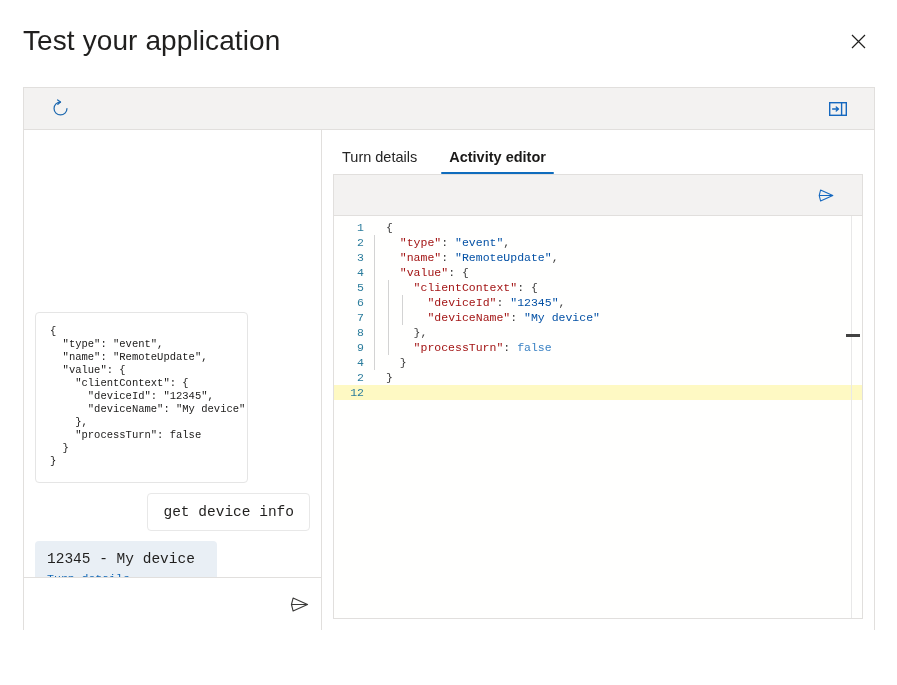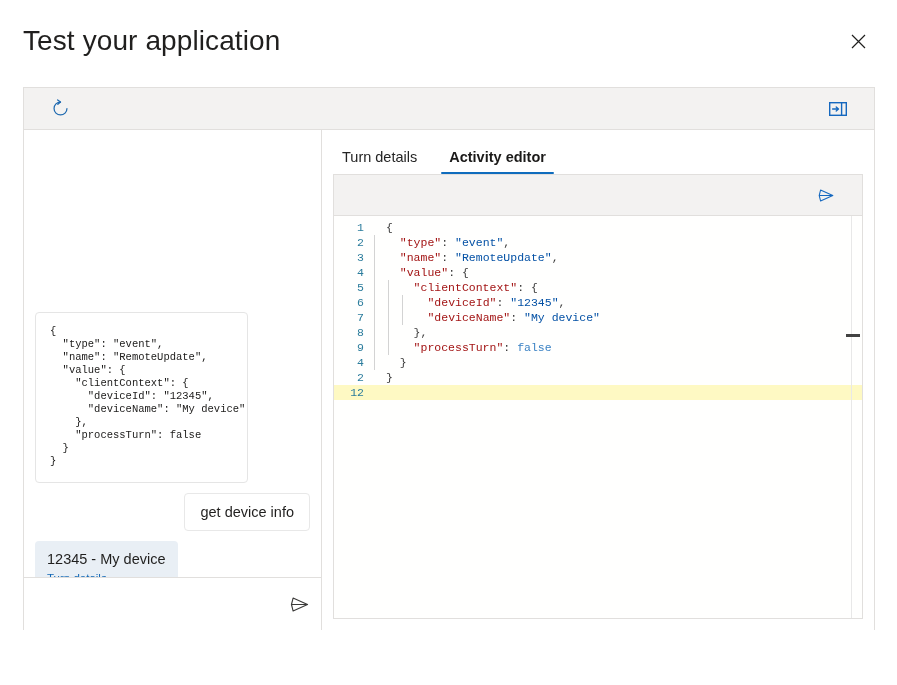--- a/index.html
+++ b/index.html
@@ -103,6 +103,7 @@
     border-radius: 4px;
     box-sizing: border-box;
     max-width: 244px;
+    font-family: Liberation Mono, monospace;
   }
   .bubble-json {
     background: #ffffff;

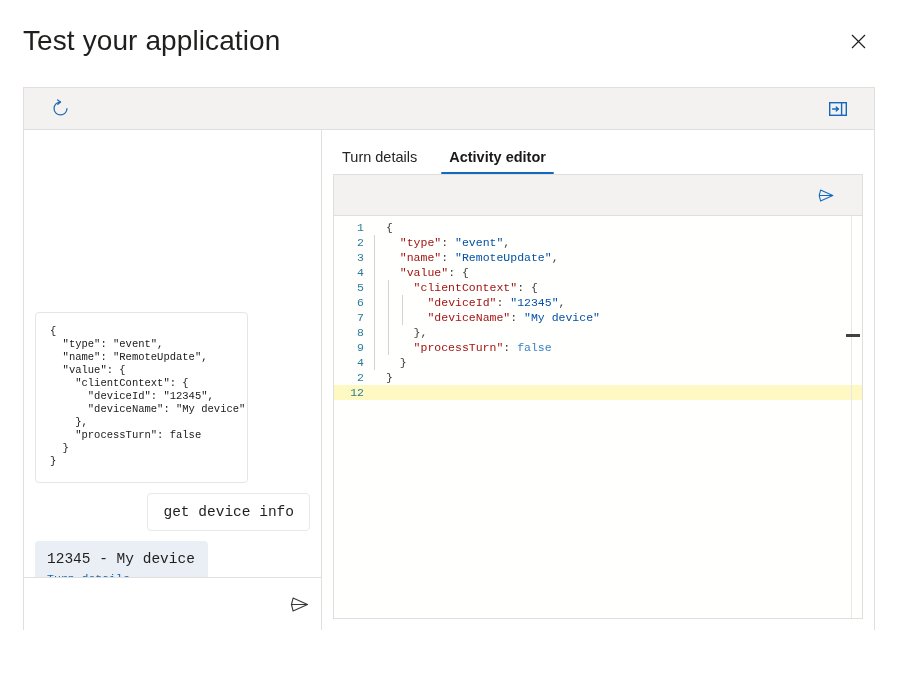--- a/index.html
+++ b/index.html
@@ -129,7 +129,7 @@
   .bubble-bot {
     background: #e9eff5;
     border-radius: 4px;
-    padding: 9px 13px 9px 12px;
+    padding: 9px 22px 9px 12px;
     font-size: 14.5px;
     color: #201f1e;
     min-width: 139px;

